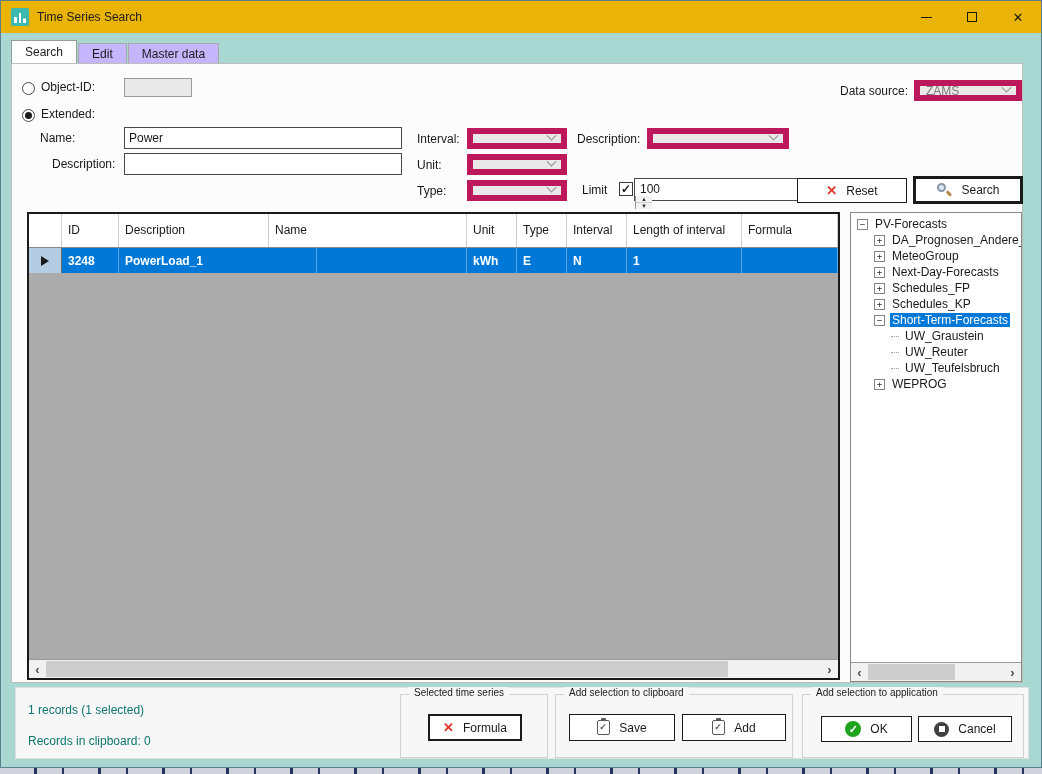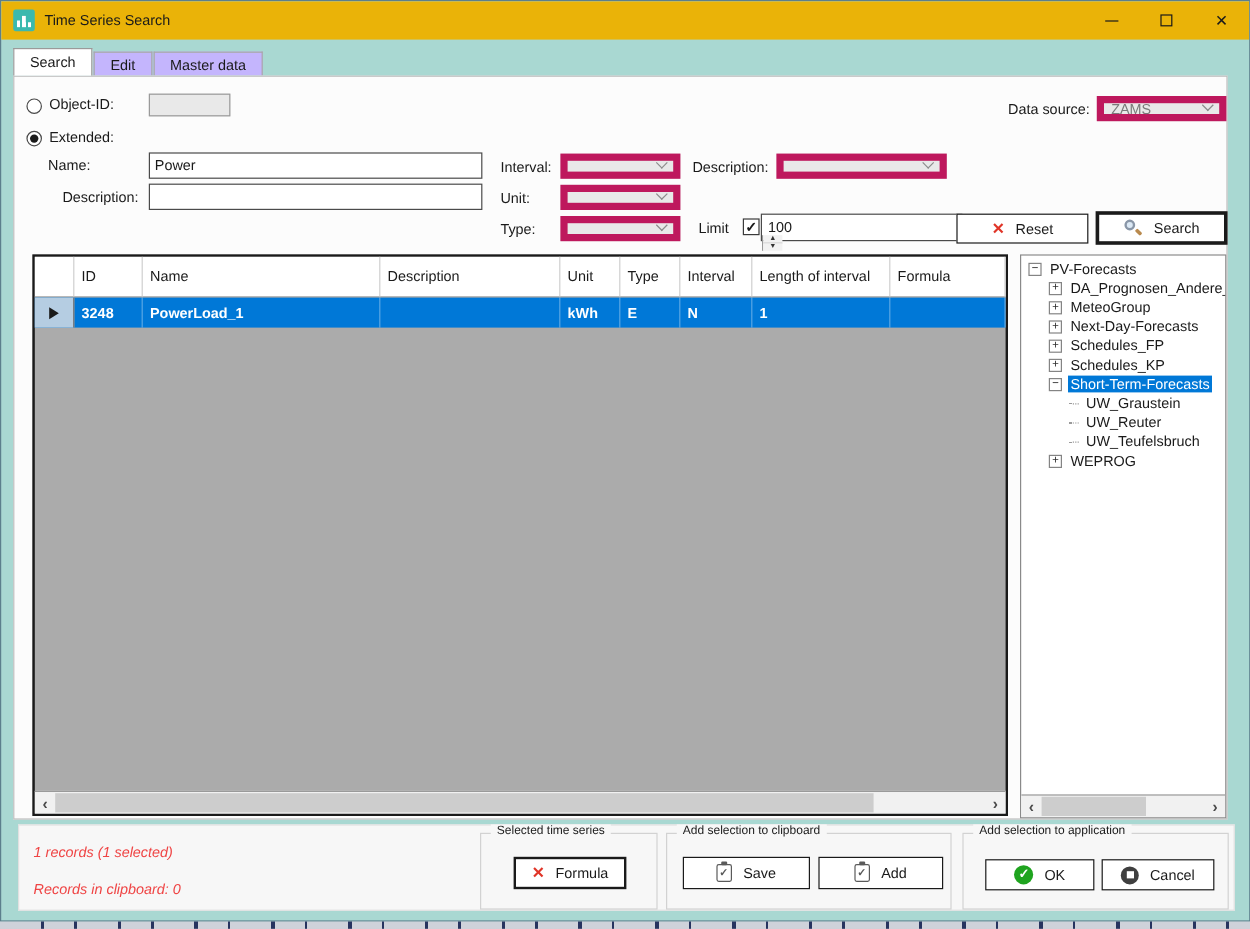--- a/index.html
+++ b/index.html
@@ -193,8 +193,8 @@
       <div class="grid-header">
           <div class="gh-cell" style="width: 33px;"></div>
           <div class="gh-cell" style="width: 57px;">ID</div>
+          <div class="gh-cell" style="width: 150px;">Description</div>
           <div class="gh-cell" style="width: 198px;">Name</div>
-          <div class="gh-cell" style="width: 150px;">Description</div>
           <div class="gh-cell" style="width: 50px;">Unit</div>
           <div class="gh-cell" style="width: 50px;">Type</div>
           <div class="gh-cell" style="width: 60px;">Interval</div>

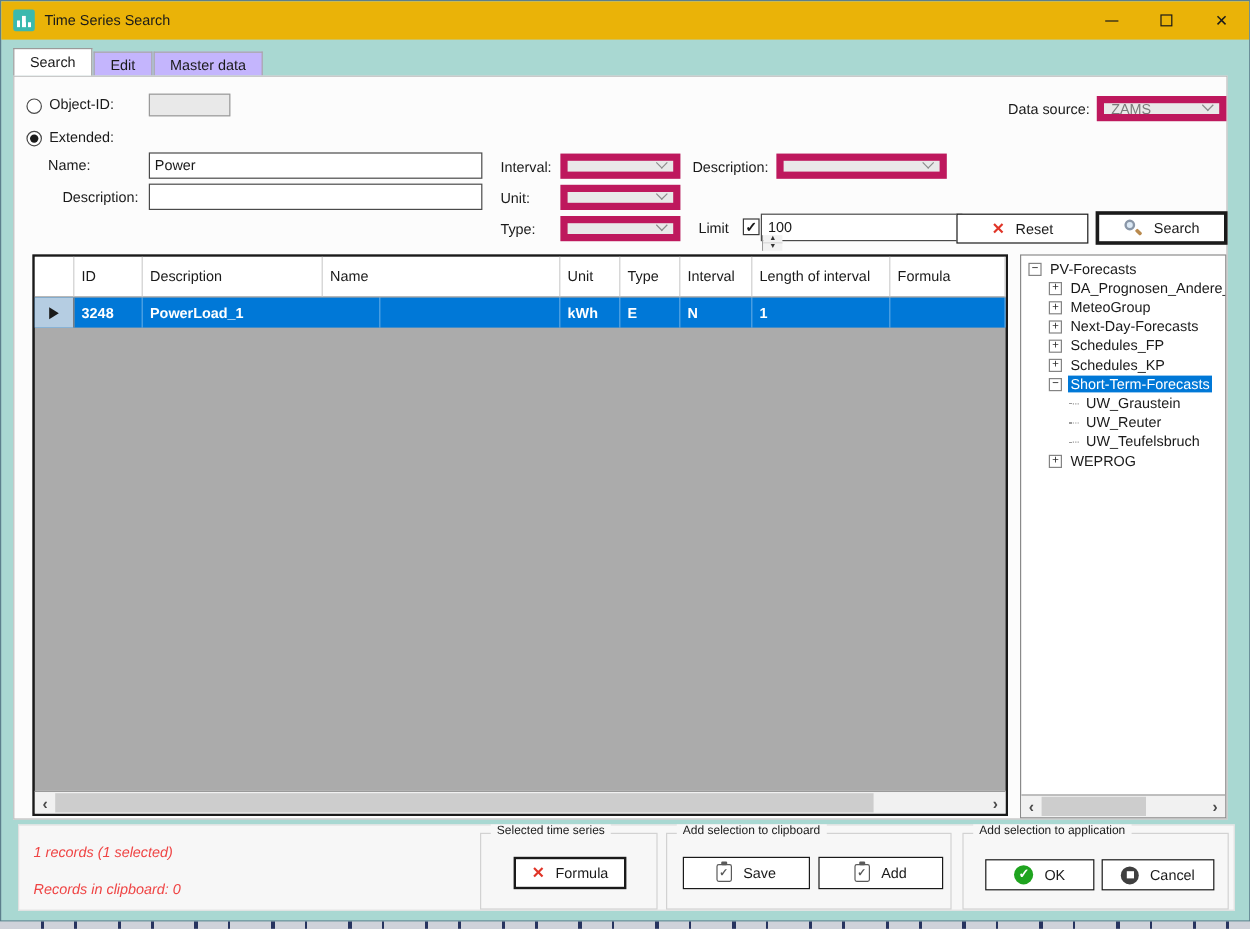--- a/index.html
+++ b/index.html
@@ -75,7 +75,7 @@
 
   
   .bottompanel { position:absolute; left:14px; top:686px; width:1014px; height:72px; background:#f7f7f7; border:1px solid #e0e0e0; }
-  .status { position:absolute; font-size:12px; font-style:italic; color:#ef4444; }
+  .status { position:absolute; font-size:12px; color:#0f766e; }
   .groupbox { position:absolute; border:1px solid #d2d2d2; height:64px; }
   .groupbox .caption { position:absolute; top:-8px; left:8px; background:#f7f7f7; padding:0 5px; font-size:10px; color:#1a1a1a; }
 

